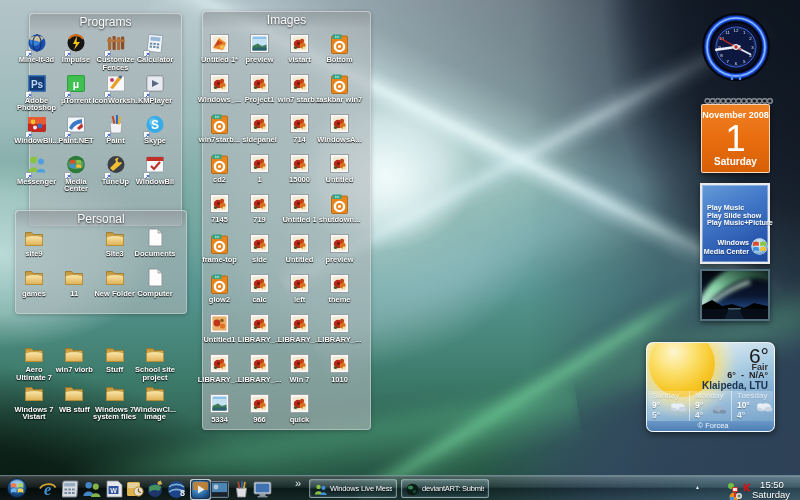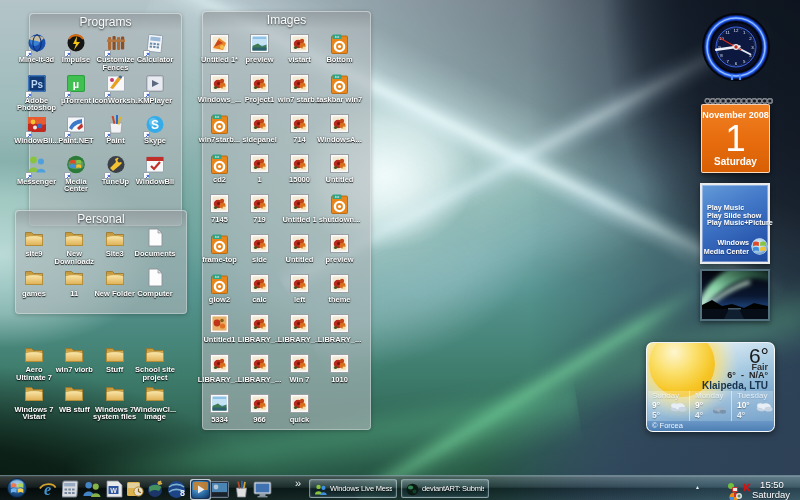--- a/index.html
+++ b/index.html
@@ -430,16 +430,6 @@
       </div>
       <div class="lb">site9</div>
     </div>
-    <div class="cell" style="left:51.3px;top:226px">
-      <div class="ic">
-        <svg width="20" height="18" viewBox="0 0 20 18">
-<path d="M1.5 3.5 L7.5 3.5 L9.5 5.5 L18.5 5.5 L18.5 16.5 L1.5 16.5 Z" fill="#c89a3e" stroke="#9a7426" stroke-width="0.8"></path>
-<path d="M2 6.5 L18 6.5 L18 16 L2 16 Z" fill="#e8c05e"></path>
-<path d="M1.5 8 C5 6.2 15 6.2 18.5 8 L18.5 16.5 L1.5 16.5 Z" fill="url(#fg)" stroke="#b08a30" stroke-width="0.7"></path>
-</svg>
-      </div>
-      <div class="lb">New<br>Downloadz</div>
-    </div>
     <div class="cell" style="left:91.6px;top:226px">
       <div class="ic">
         <svg width="20" height="18" viewBox="0 0 20 18">

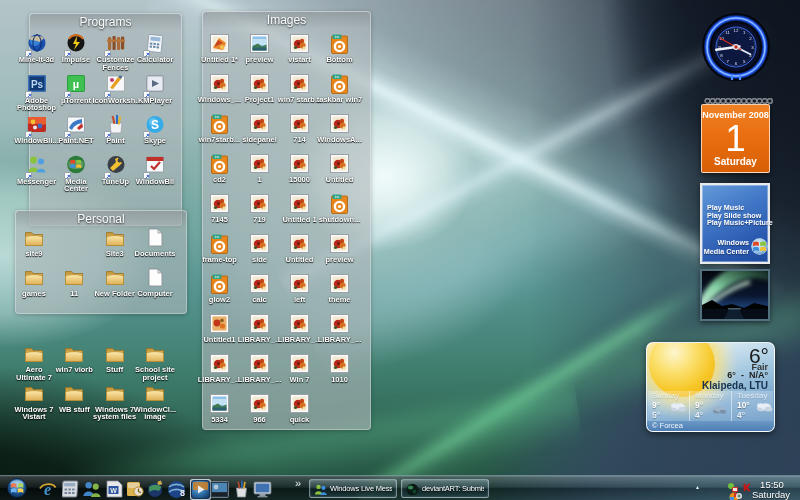--- a/index.html
+++ b/index.html
@@ -105,7 +105,7 @@
 .w-t2 { position:absolute; left:4px; top:18.5px; font-size:8.4px; font-weight:bold; color:#eaf2fa; text-shadow:0 1px 1px rgba(0,0,0,0.3);}
 .w-cl { position:absolute; right:2px; top:7px; }
 .w-foot { position:absolute; left:0; right:0; bottom:0; height:10px; background:linear-gradient(180deg,#6a97c6,#4d7fb4);
- font-size:7.5px; color:#eef4fa; line-height:10px; padding-left:5px; border-radius:0 0 6px 6px; }
+ font-size:7.5px; color:#eef4fa; line-height:10px; padding-left:5px; border-radius:0 0 6px 6px;text-align:center; }
 
 
 #taskbar { position:absolute; left:0; top:475px; width:800px; height:25px;

